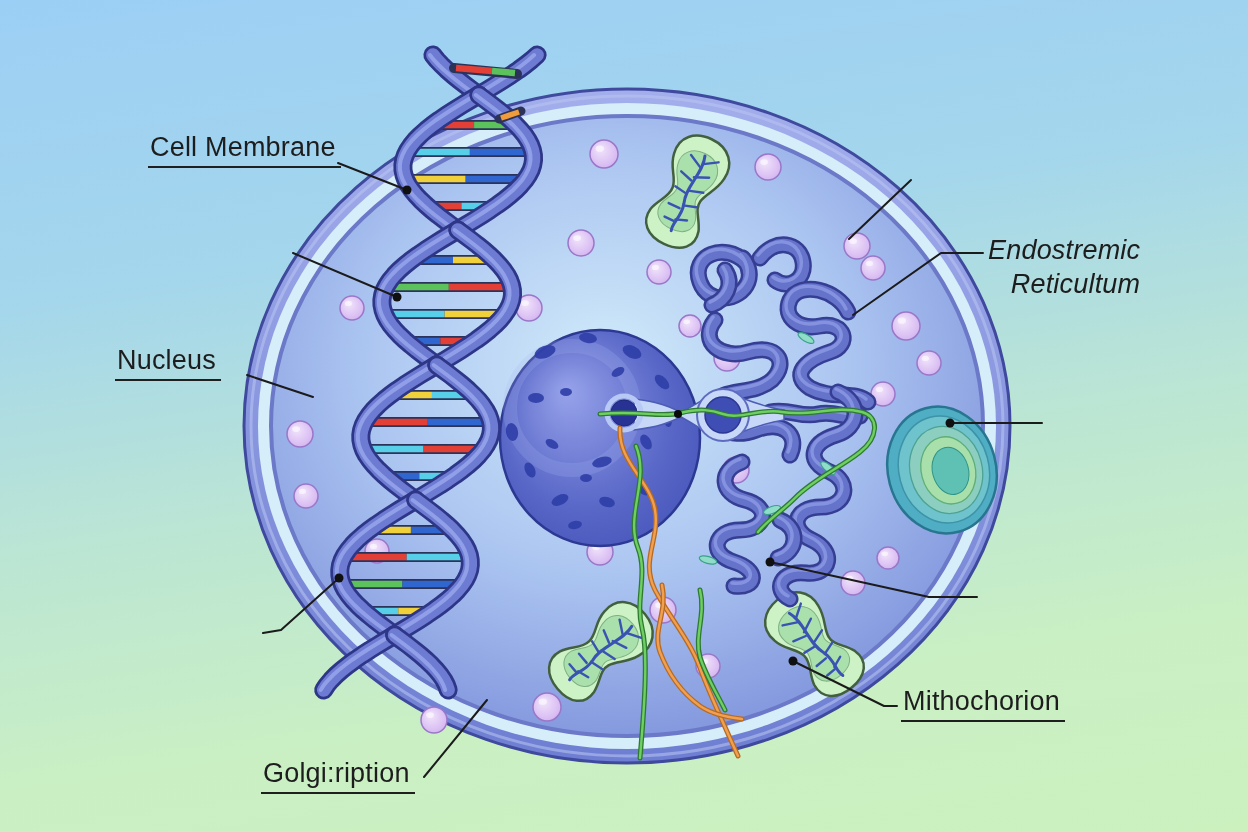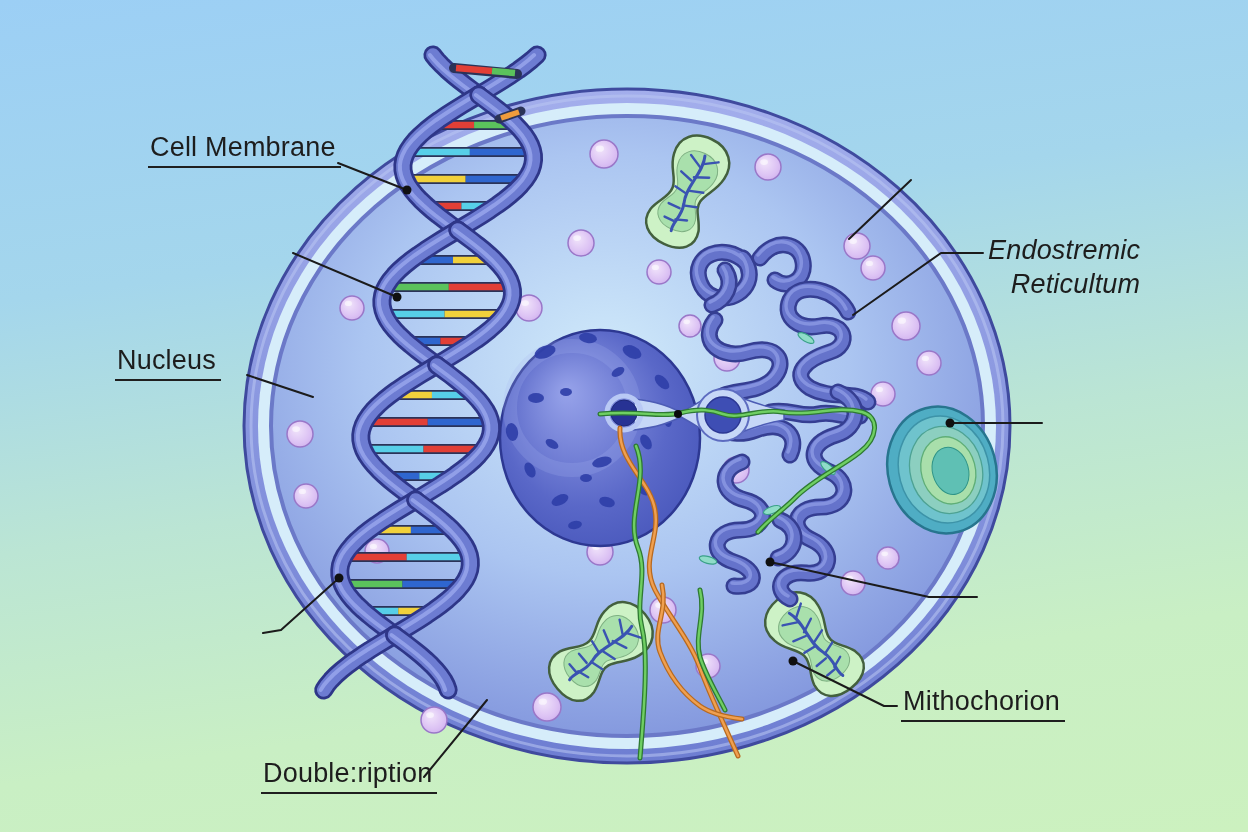--- a/index.html
+++ b/index.html
@@ -419,7 +419,7 @@
   <div class="lbl u" style="left:115px;top:344px">Nucleus</div>
 
 
-  <div class="lbl u" style="left:261px;top:757px">Double:ription</div>
+  <div class="lbl u" style="left:261px;top:757px">Golgi:ription</div>
 
 
   <div class="lbl two" style="left:988px;top:233px">

